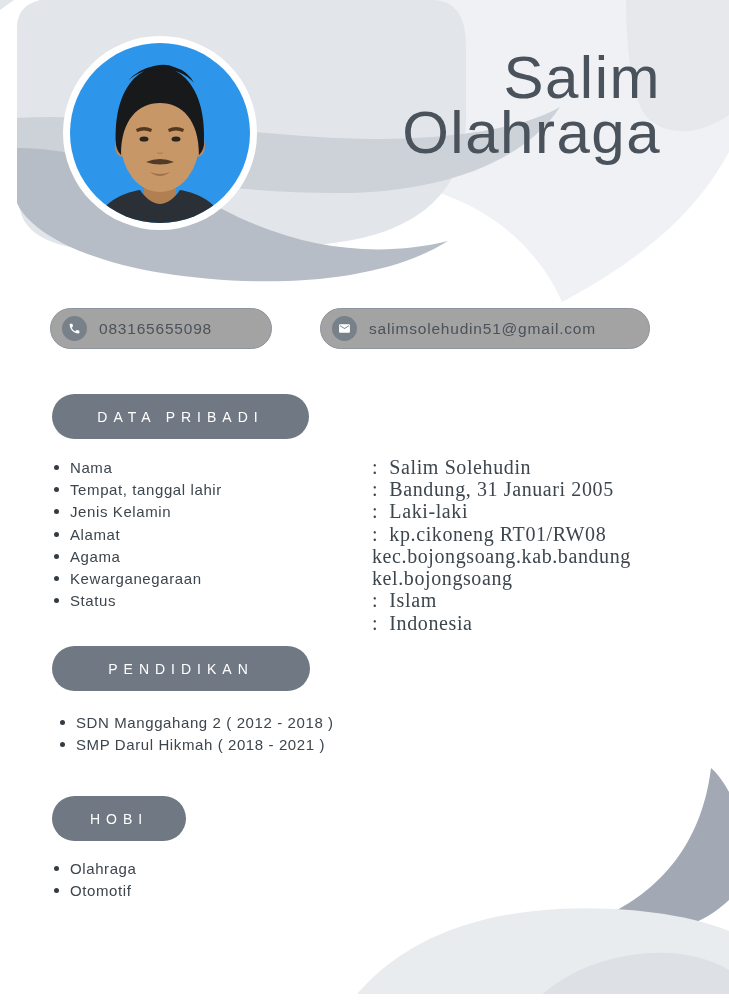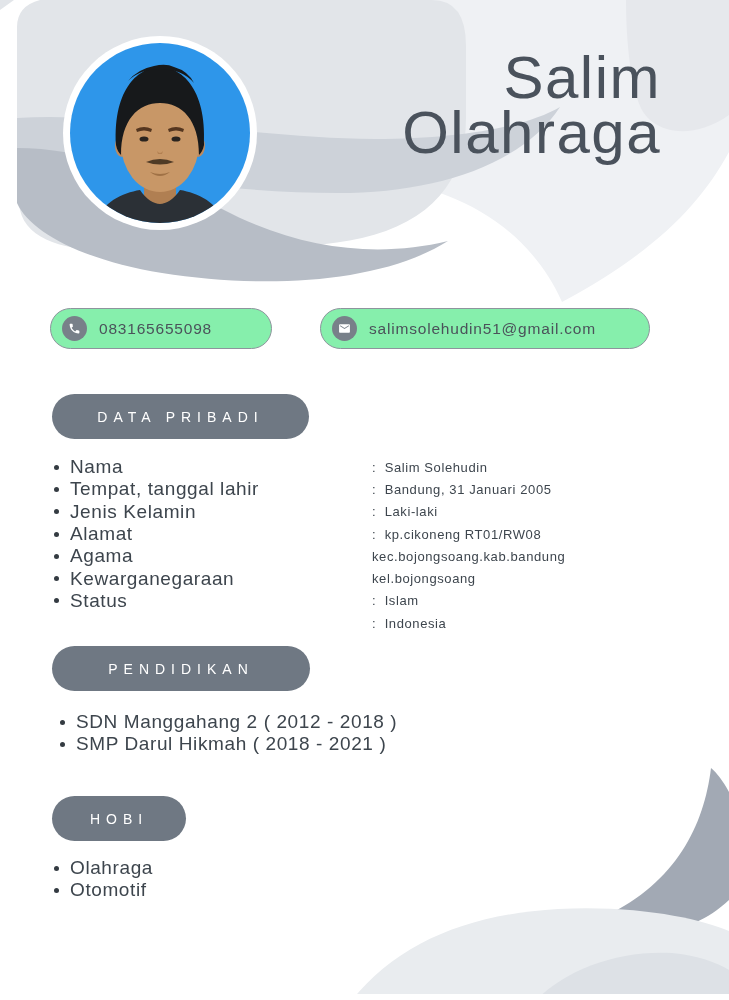--- a/index.html
+++ b/index.html
@@ -51,7 +51,7 @@
     height: 41px;
     border: 1.6px solid #8e949d;
     border-radius: 21px;
-    background: #86efac;
+    background: #a3a3a3;
     display: flex;
     align-items: center;
     gap: 12px;

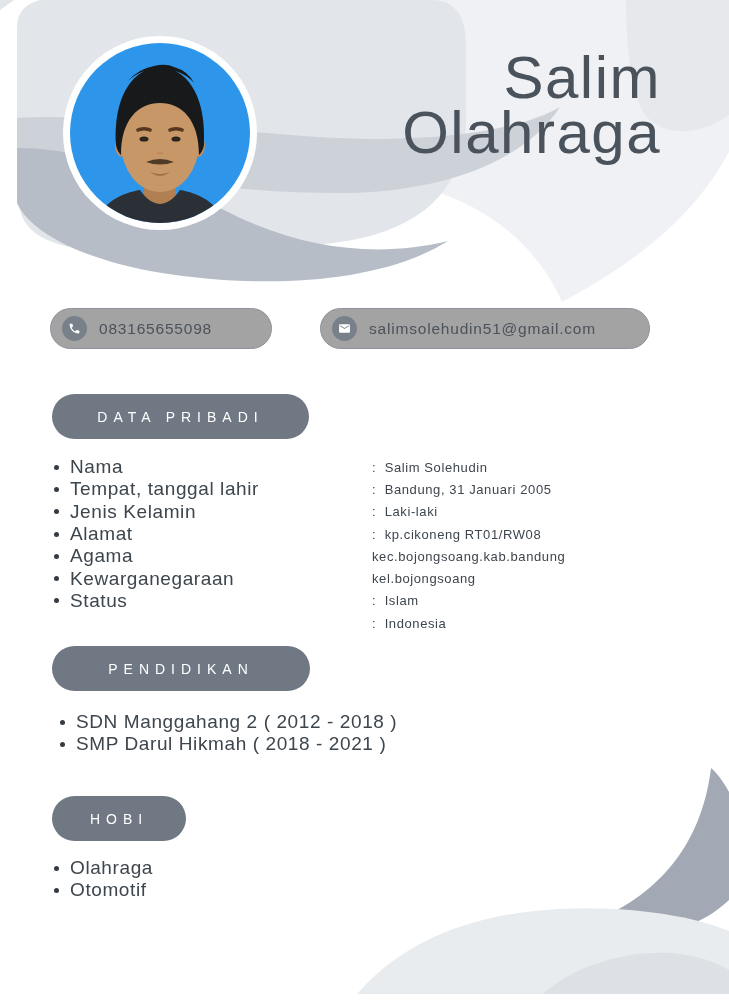--- a/index.html
+++ b/index.html
@@ -98,7 +98,7 @@
     align-items: center;
     gap: 11px;
     height: 22.3px;
-    font-size: 19px;
+    font-size: 15px;
     letter-spacing: 0.6px;
     color: #3d454d;
     white-space: pre;

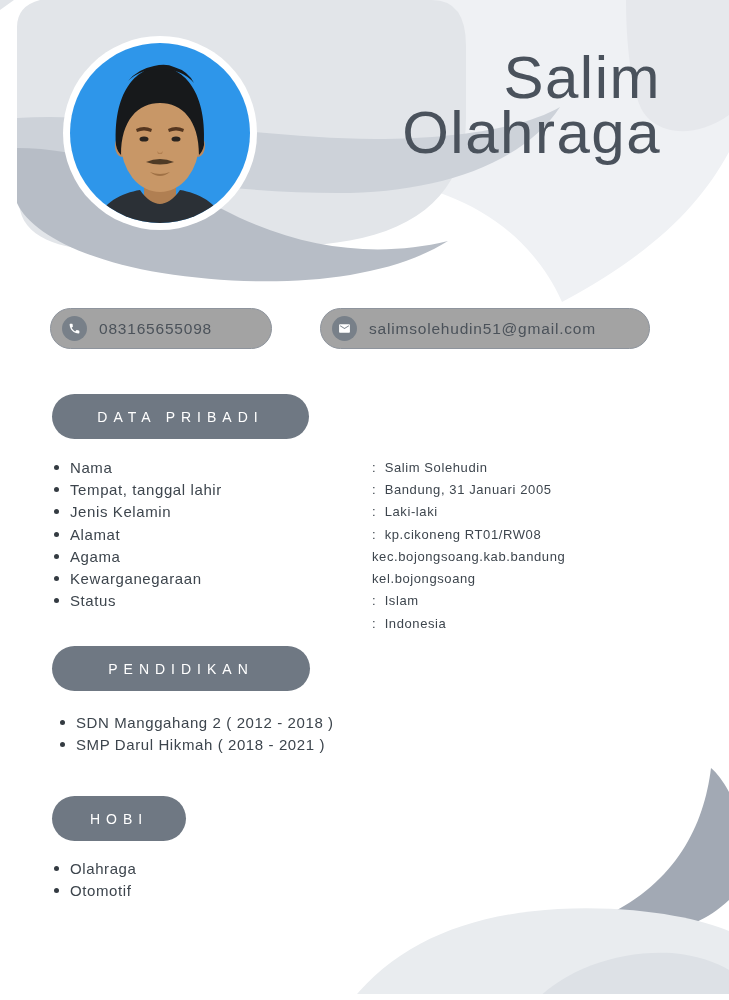--- a/index.html
+++ b/index.html
@@ -117,10 +117,11 @@
   .values li {
     height: 22.3px;
     display: flex; align-items: center;
-    font-size: 13px;
+    font-size: 20px;
     letter-spacing: 0.6px;
     color: #3d454d;
     white-space: pre;
+    font-family: Liberation Serif, serif;
   }
 </style>
 </head>

